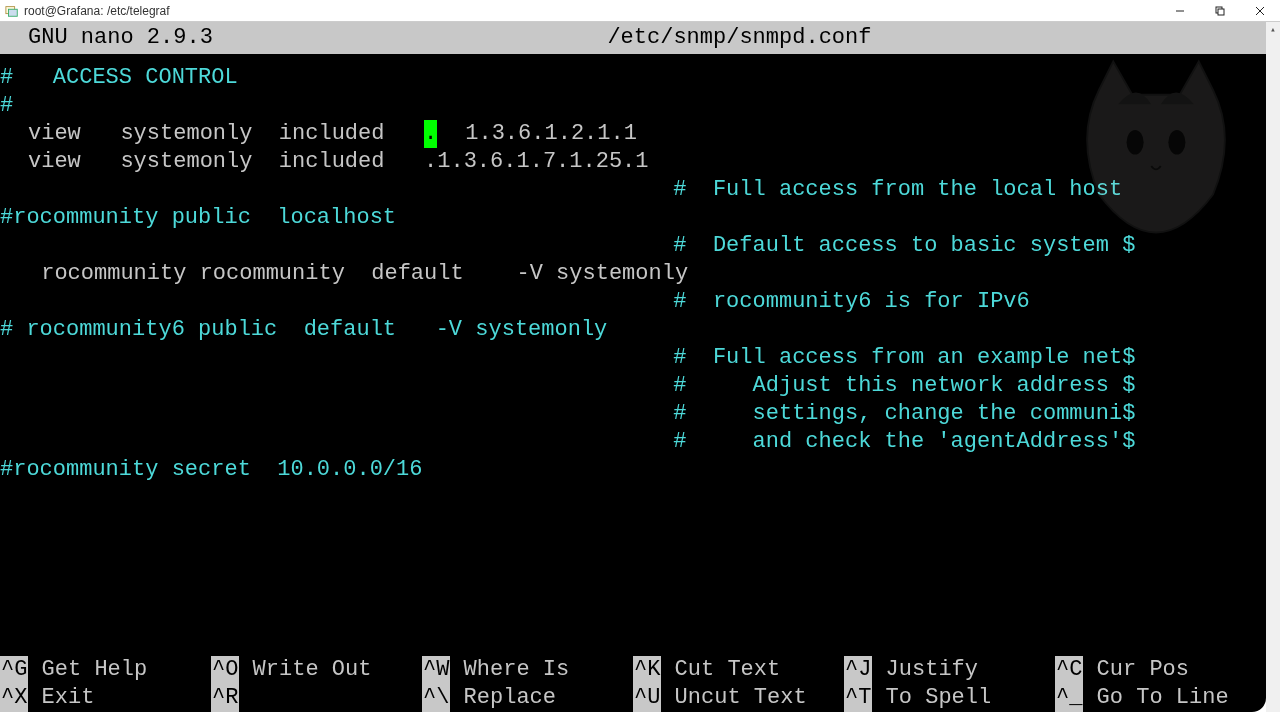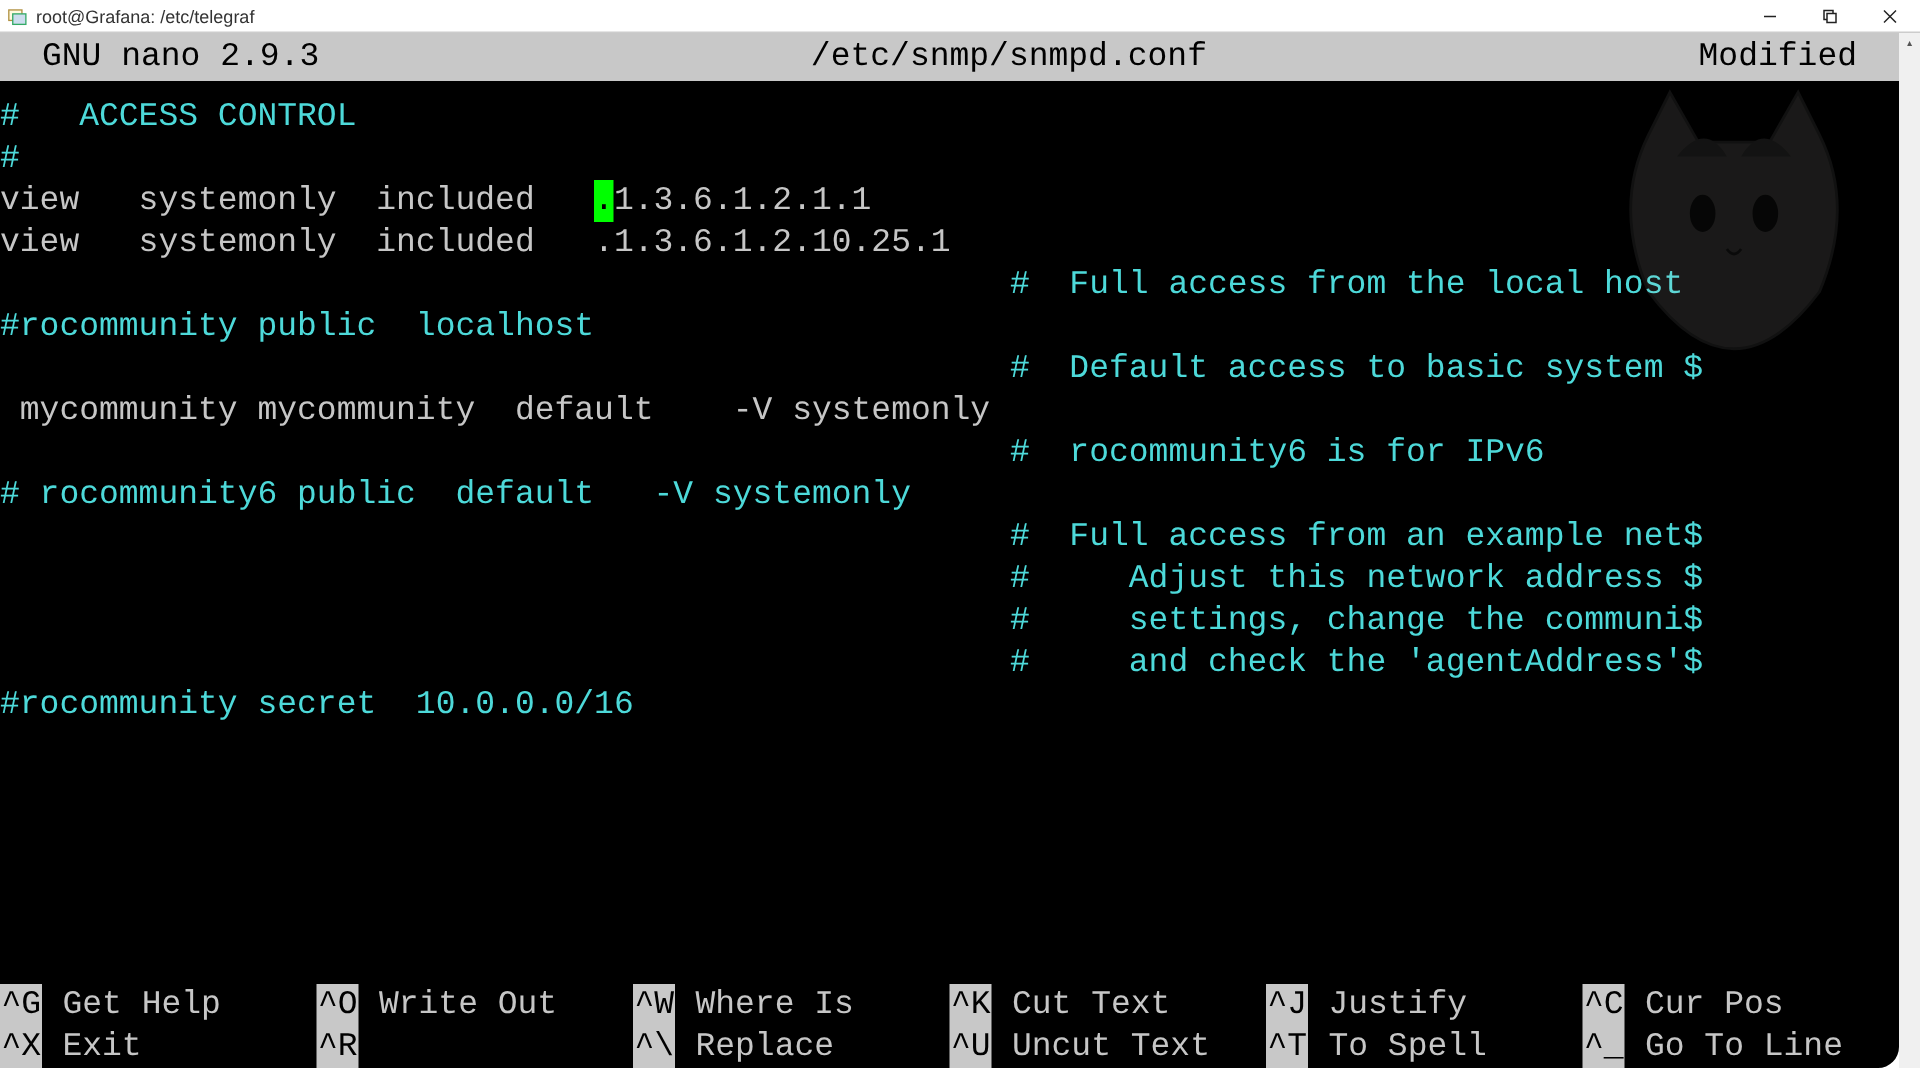--- a/index.html
+++ b/index.html
@@ -161,7 +161,6 @@
   <div class="nano-header">
     <span class="nh-left">GNU nano 2.9.3</span>
     <span class="nh-center">/etc/snmp/snmpd.conf</span>
-    <span class="nh-right">Modified</span>
   </div>
 
   <div class="content">

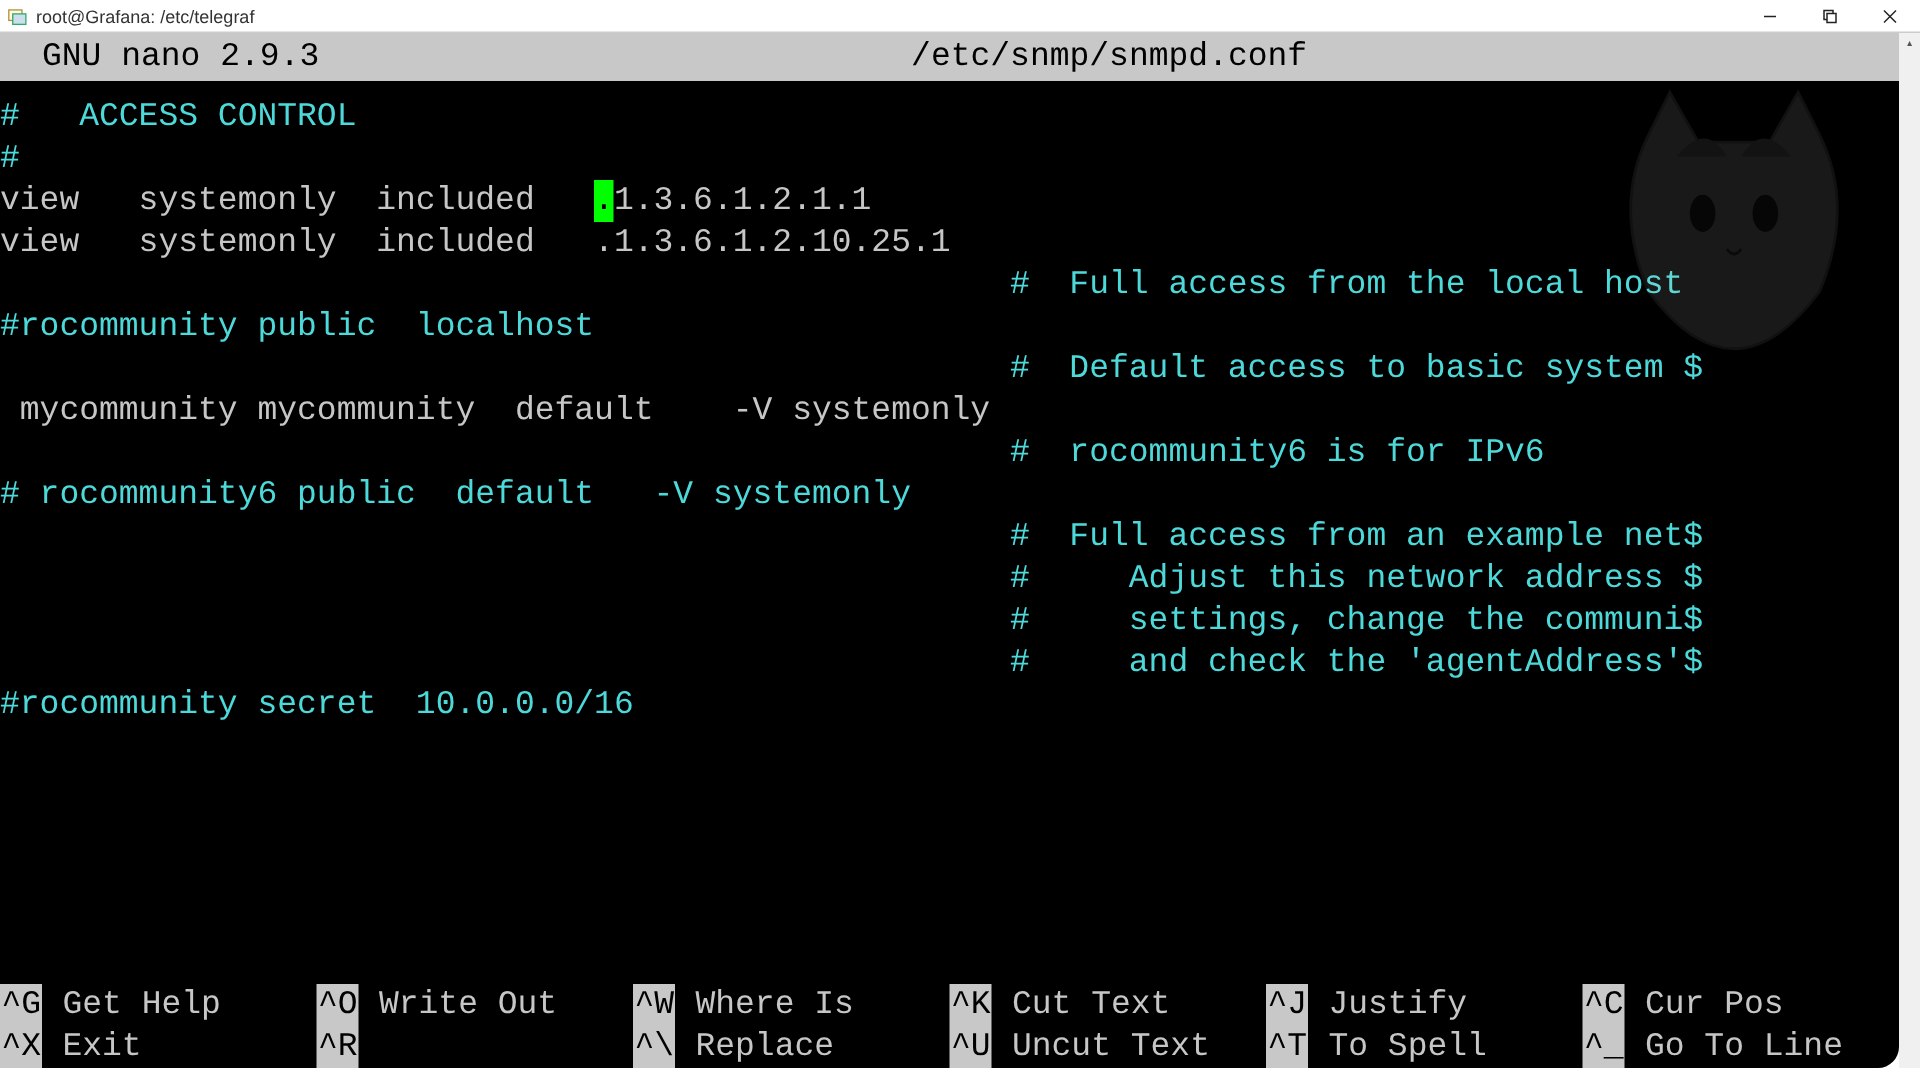--- a/index.html
+++ b/index.html
@@ -71,7 +71,7 @@
   .nh-right { padding-right: 28px; flex: 0 0 auto; }
 
   .content { padding-top: 10px; }
-  .gray { color: #c6c6c6; }
+  .gray { color: #c6c6c6; padding-left: 28px; }
   .cursor {
     background: #00ff00;
     color: #000;

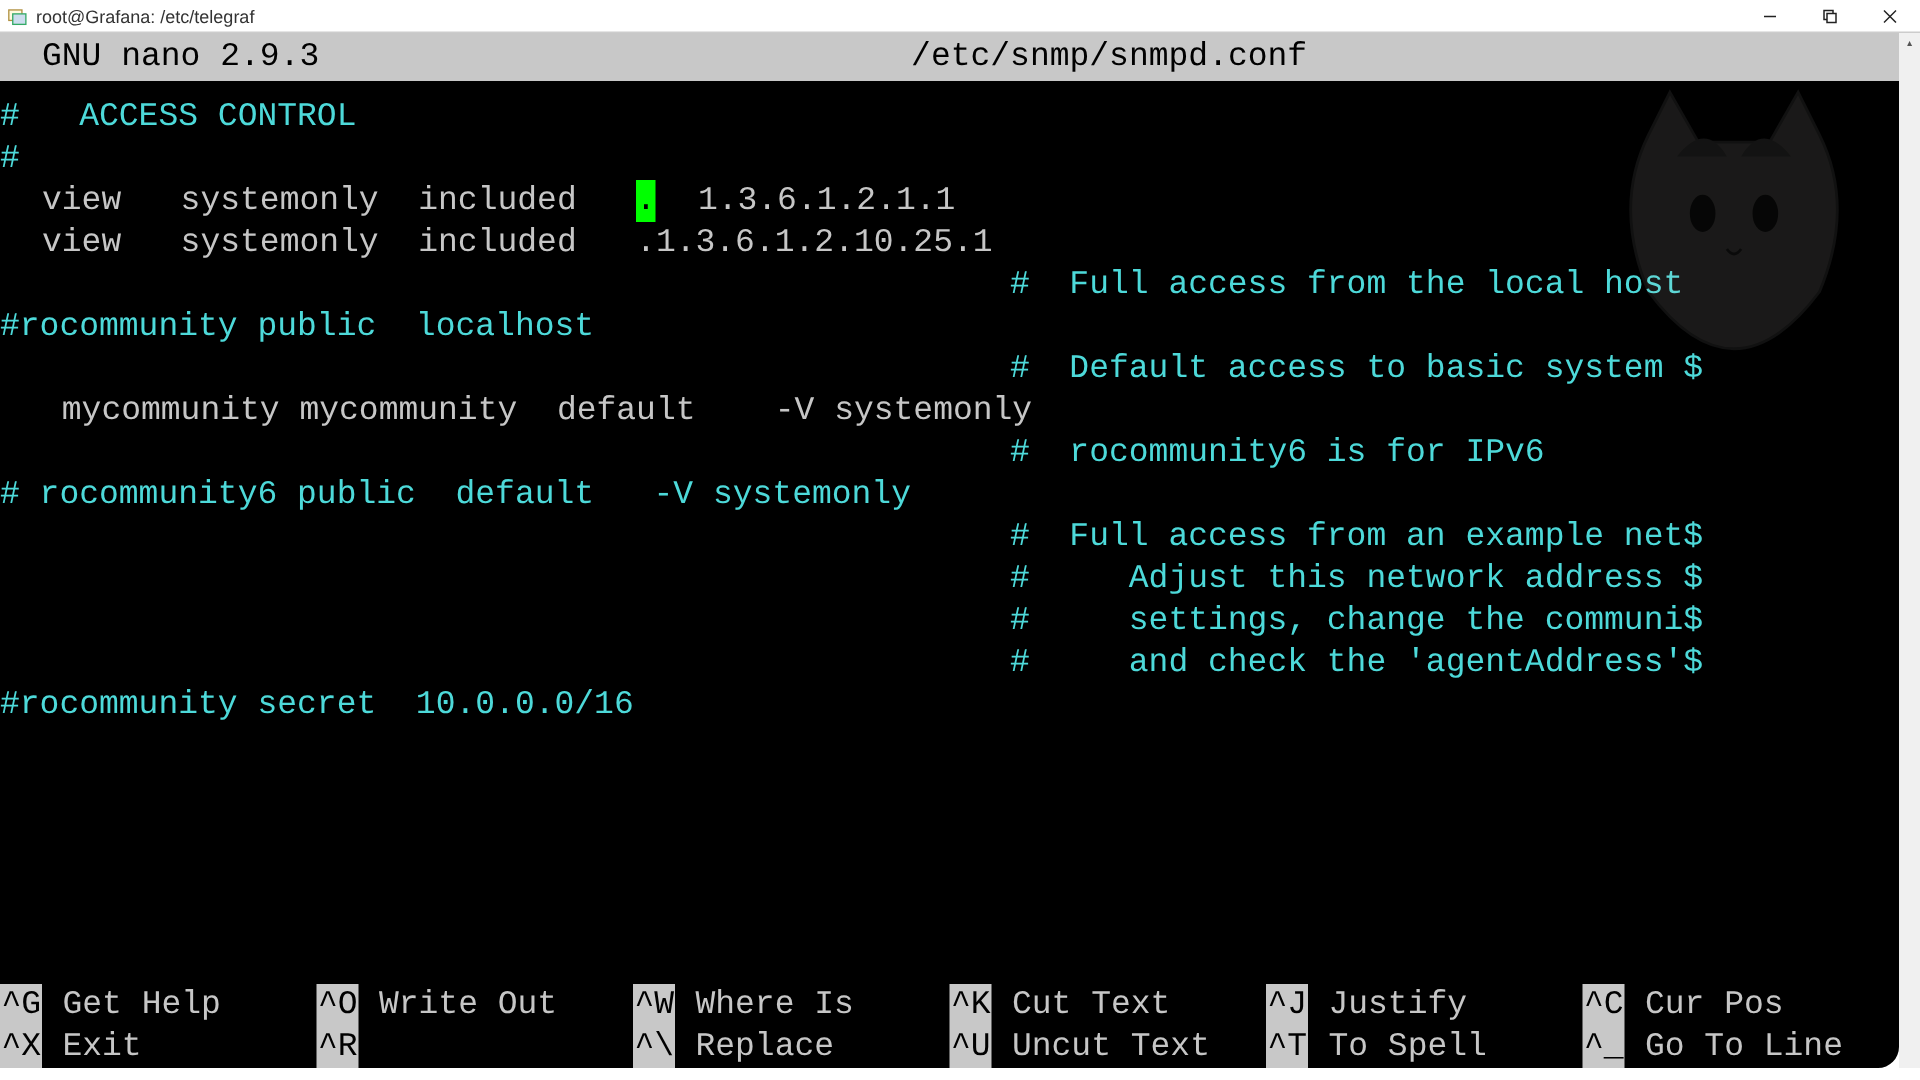--- a/index.html
+++ b/index.html
@@ -168,7 +168,7 @@
     <div class="tline">#</div>
     <div class="tline"></div>
     <div class="tline"><span class="gray">view   systemonly  included   </span><span class="cursor">.</span><span class="gray">1.3.6.1.2.1.1</span></div>
-    <div class="tline gray">view   systemonly  included   .1.3.6.1.2.10.25.1</div>
+    <div class="tline gray">view   systemonly  included   .1.3.6.1.7.1.25.1</div>
     <div class="tline"></div>
     <div class="tline">                                                   #  Full access from the local host</div>
     <div class="tline">#rocommunity public  localhost</div>

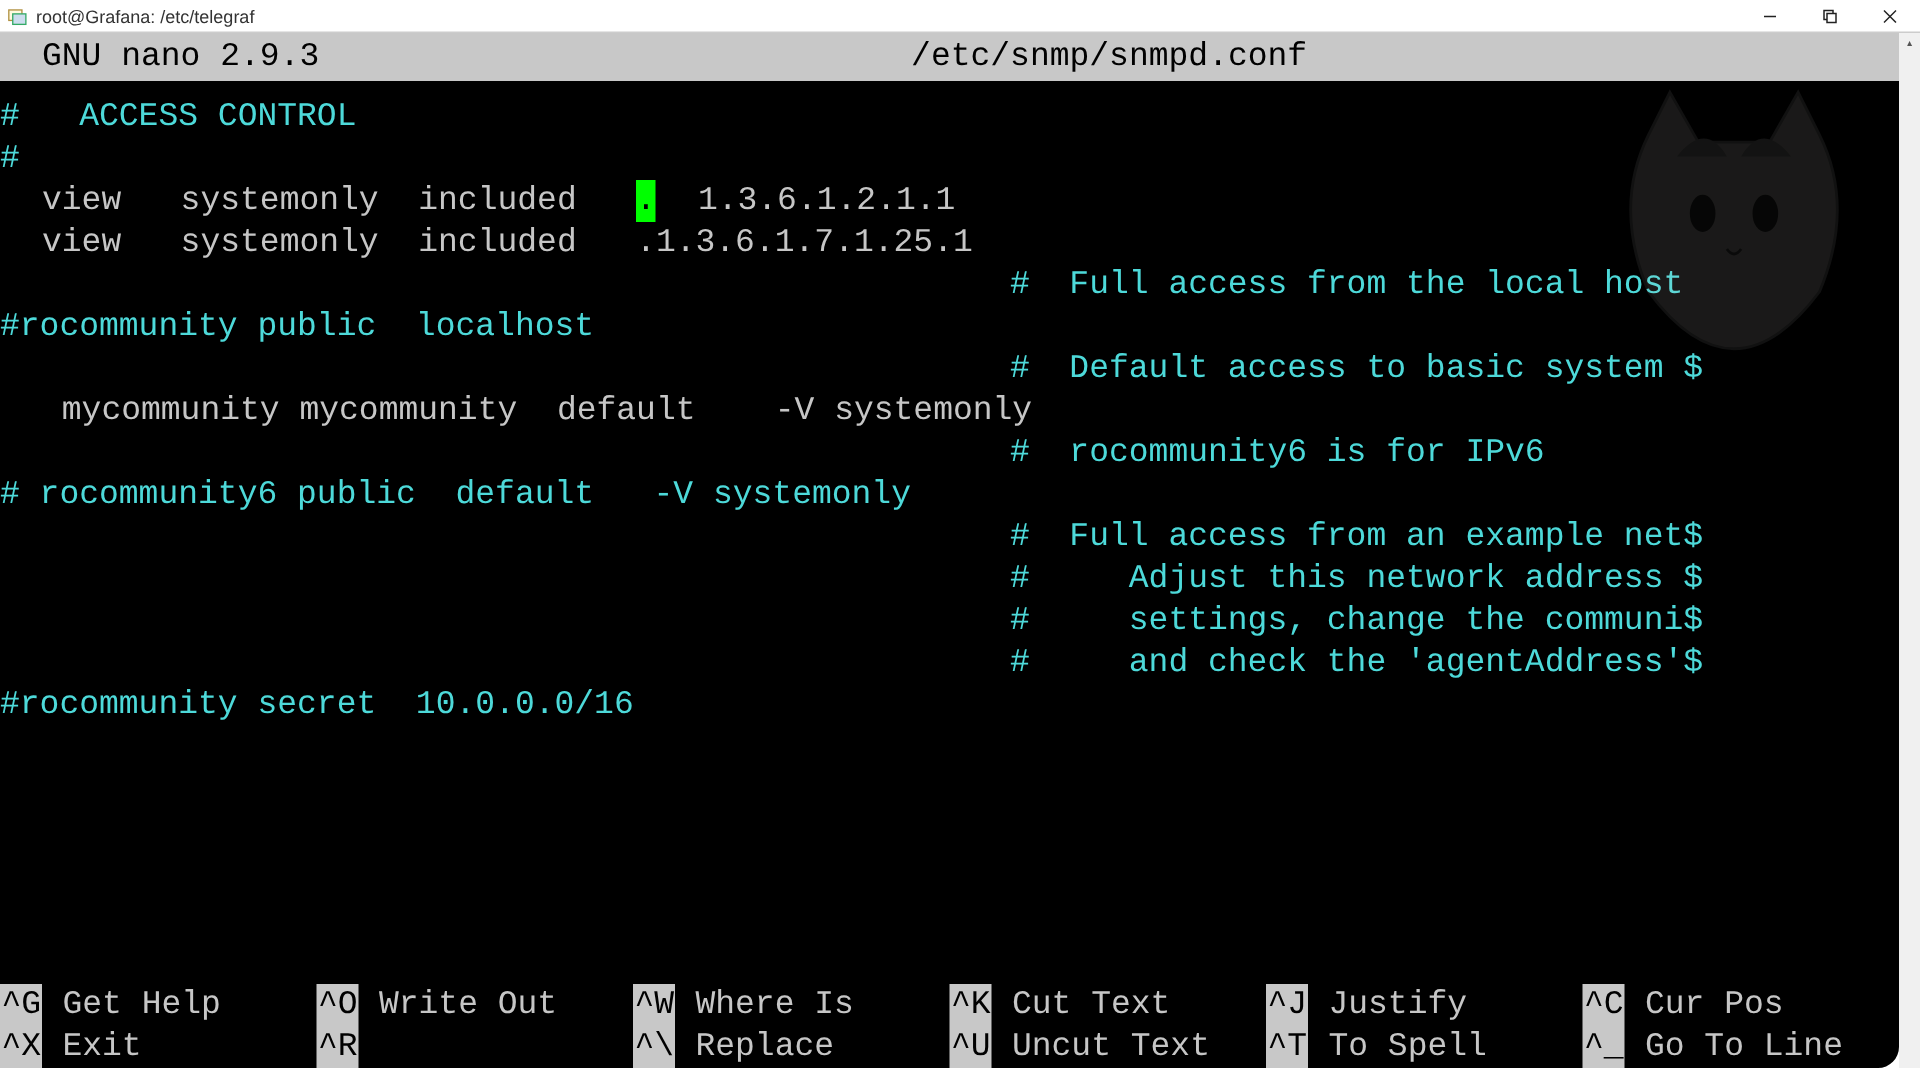--- a/index.html
+++ b/index.html
@@ -173,7 +173,7 @@
     <div class="tline">                                                   #  Full access from the local host</div>
     <div class="tline">#rocommunity public  localhost</div>
     <div class="tline">                                                   #  Default access to basic system $</div>
-    <div class="tline gray"> mycommunity mycommunity  default    -V systemonly</div>
+    <div class="tline gray"> rocommunity rocommunity  default    -V systemonly</div>
     <div class="tline">                                                   #  rocommunity6 is for IPv6</div>
     <div class="tline"># rocommunity6 public  default   -V systemonly</div>
     <div class="tline"></div>

